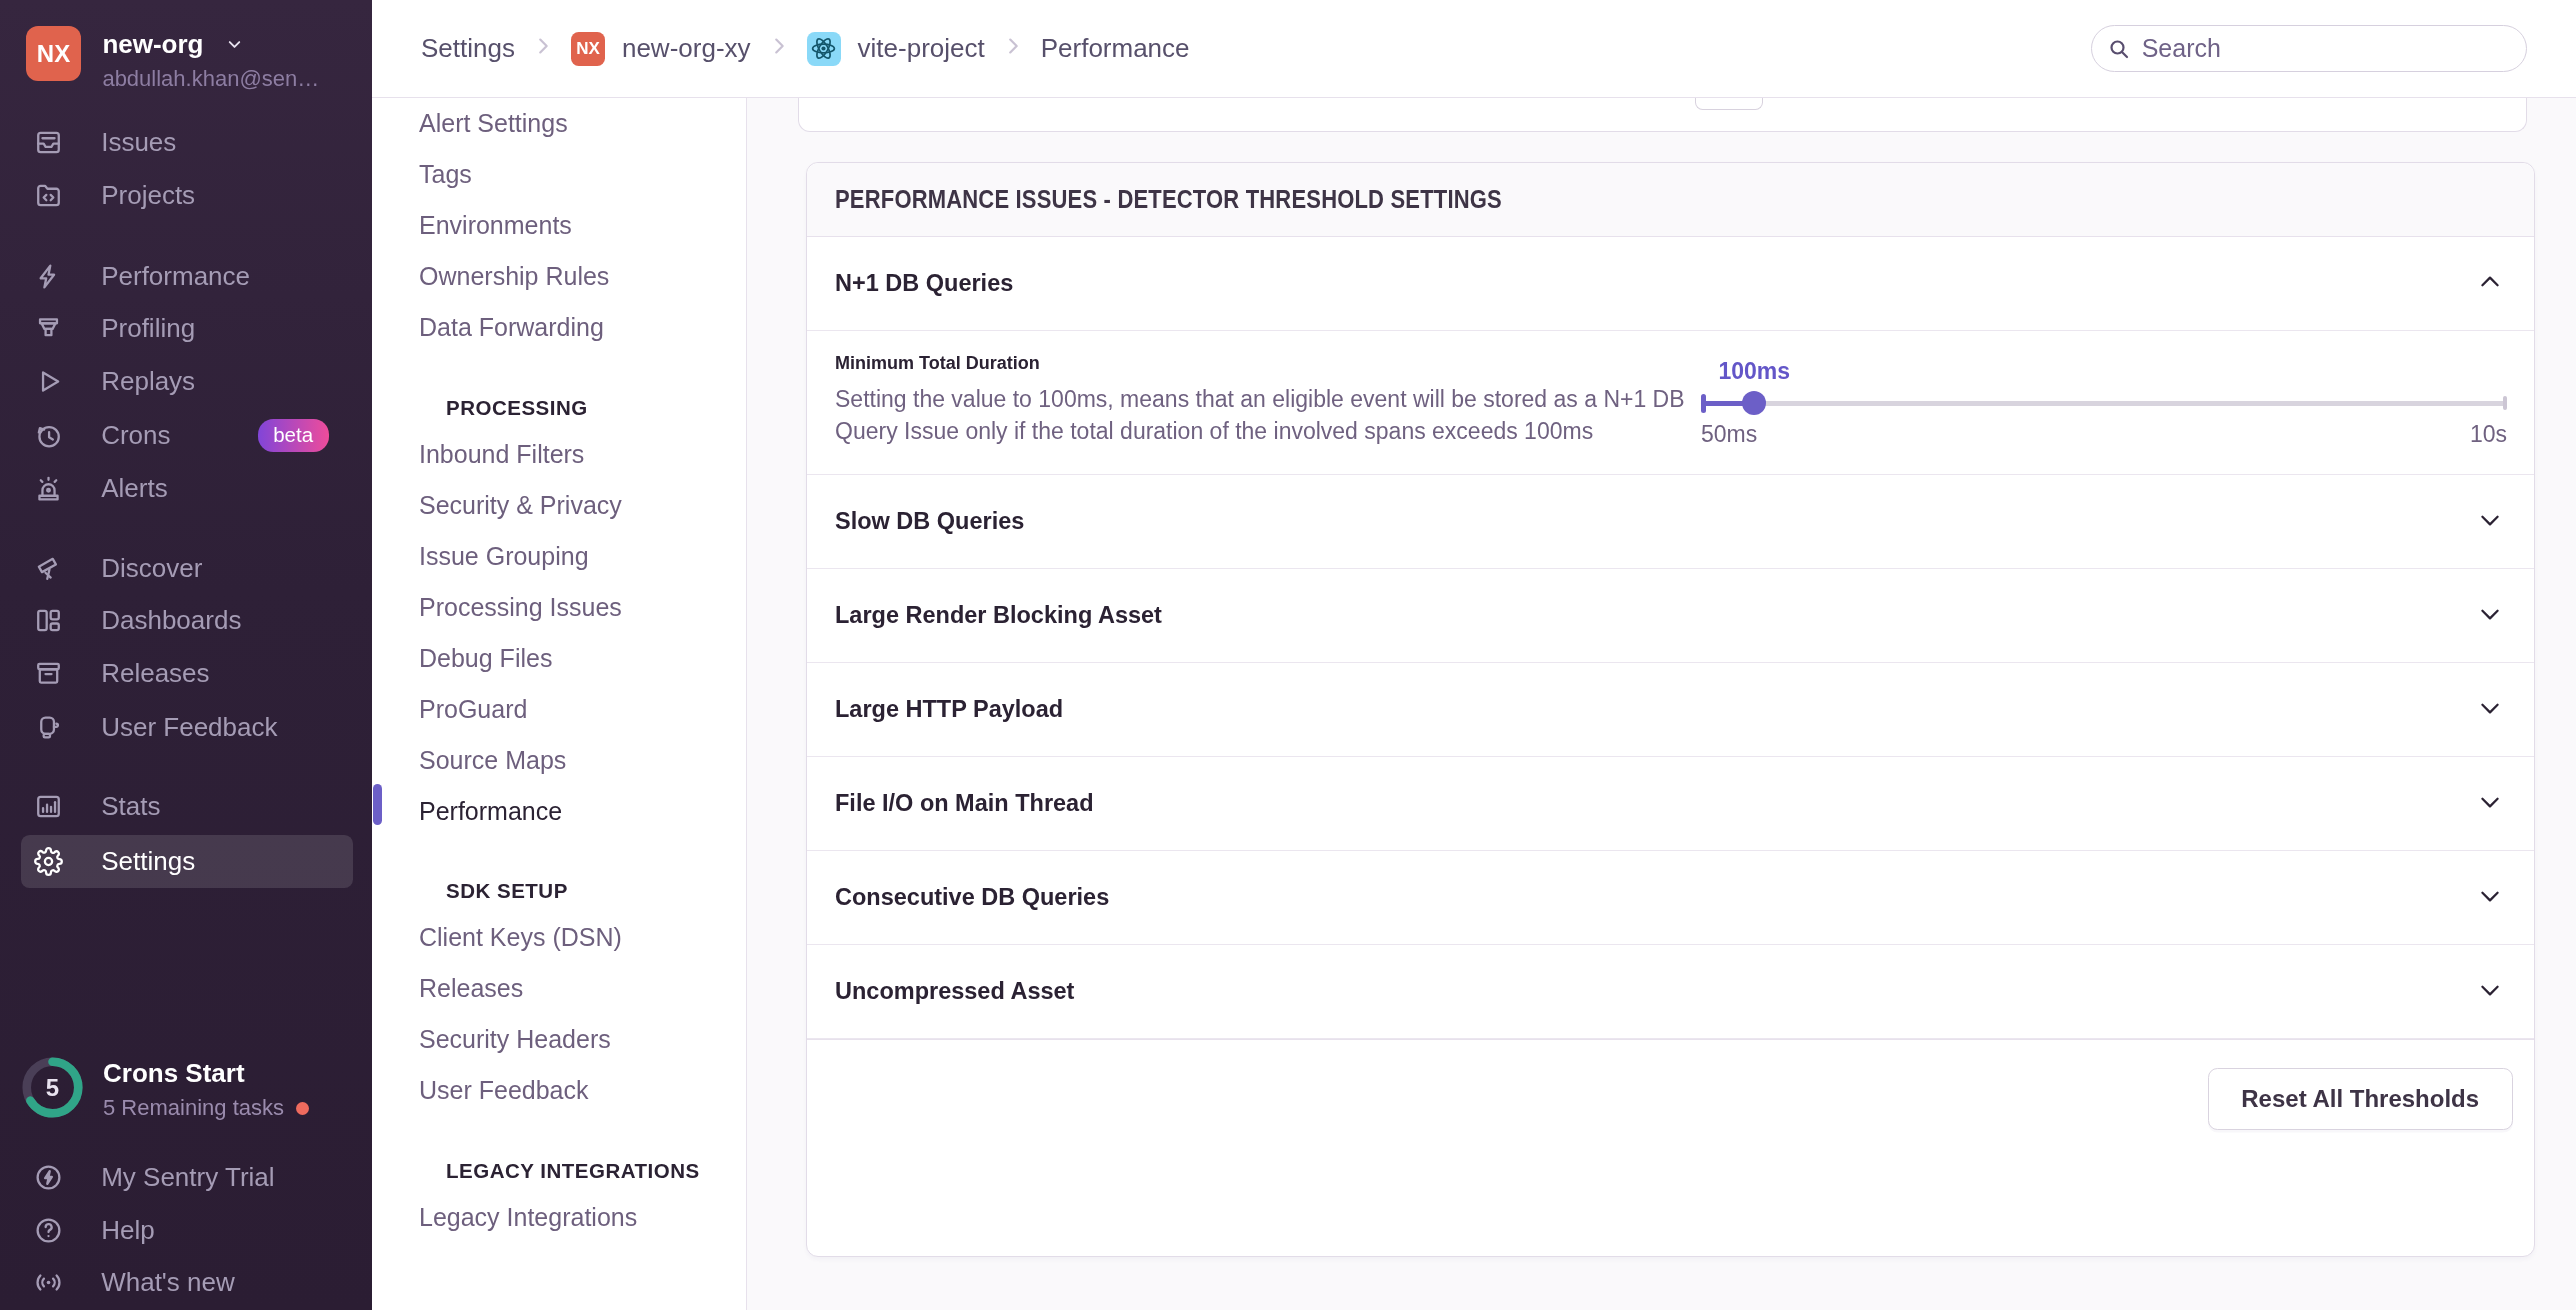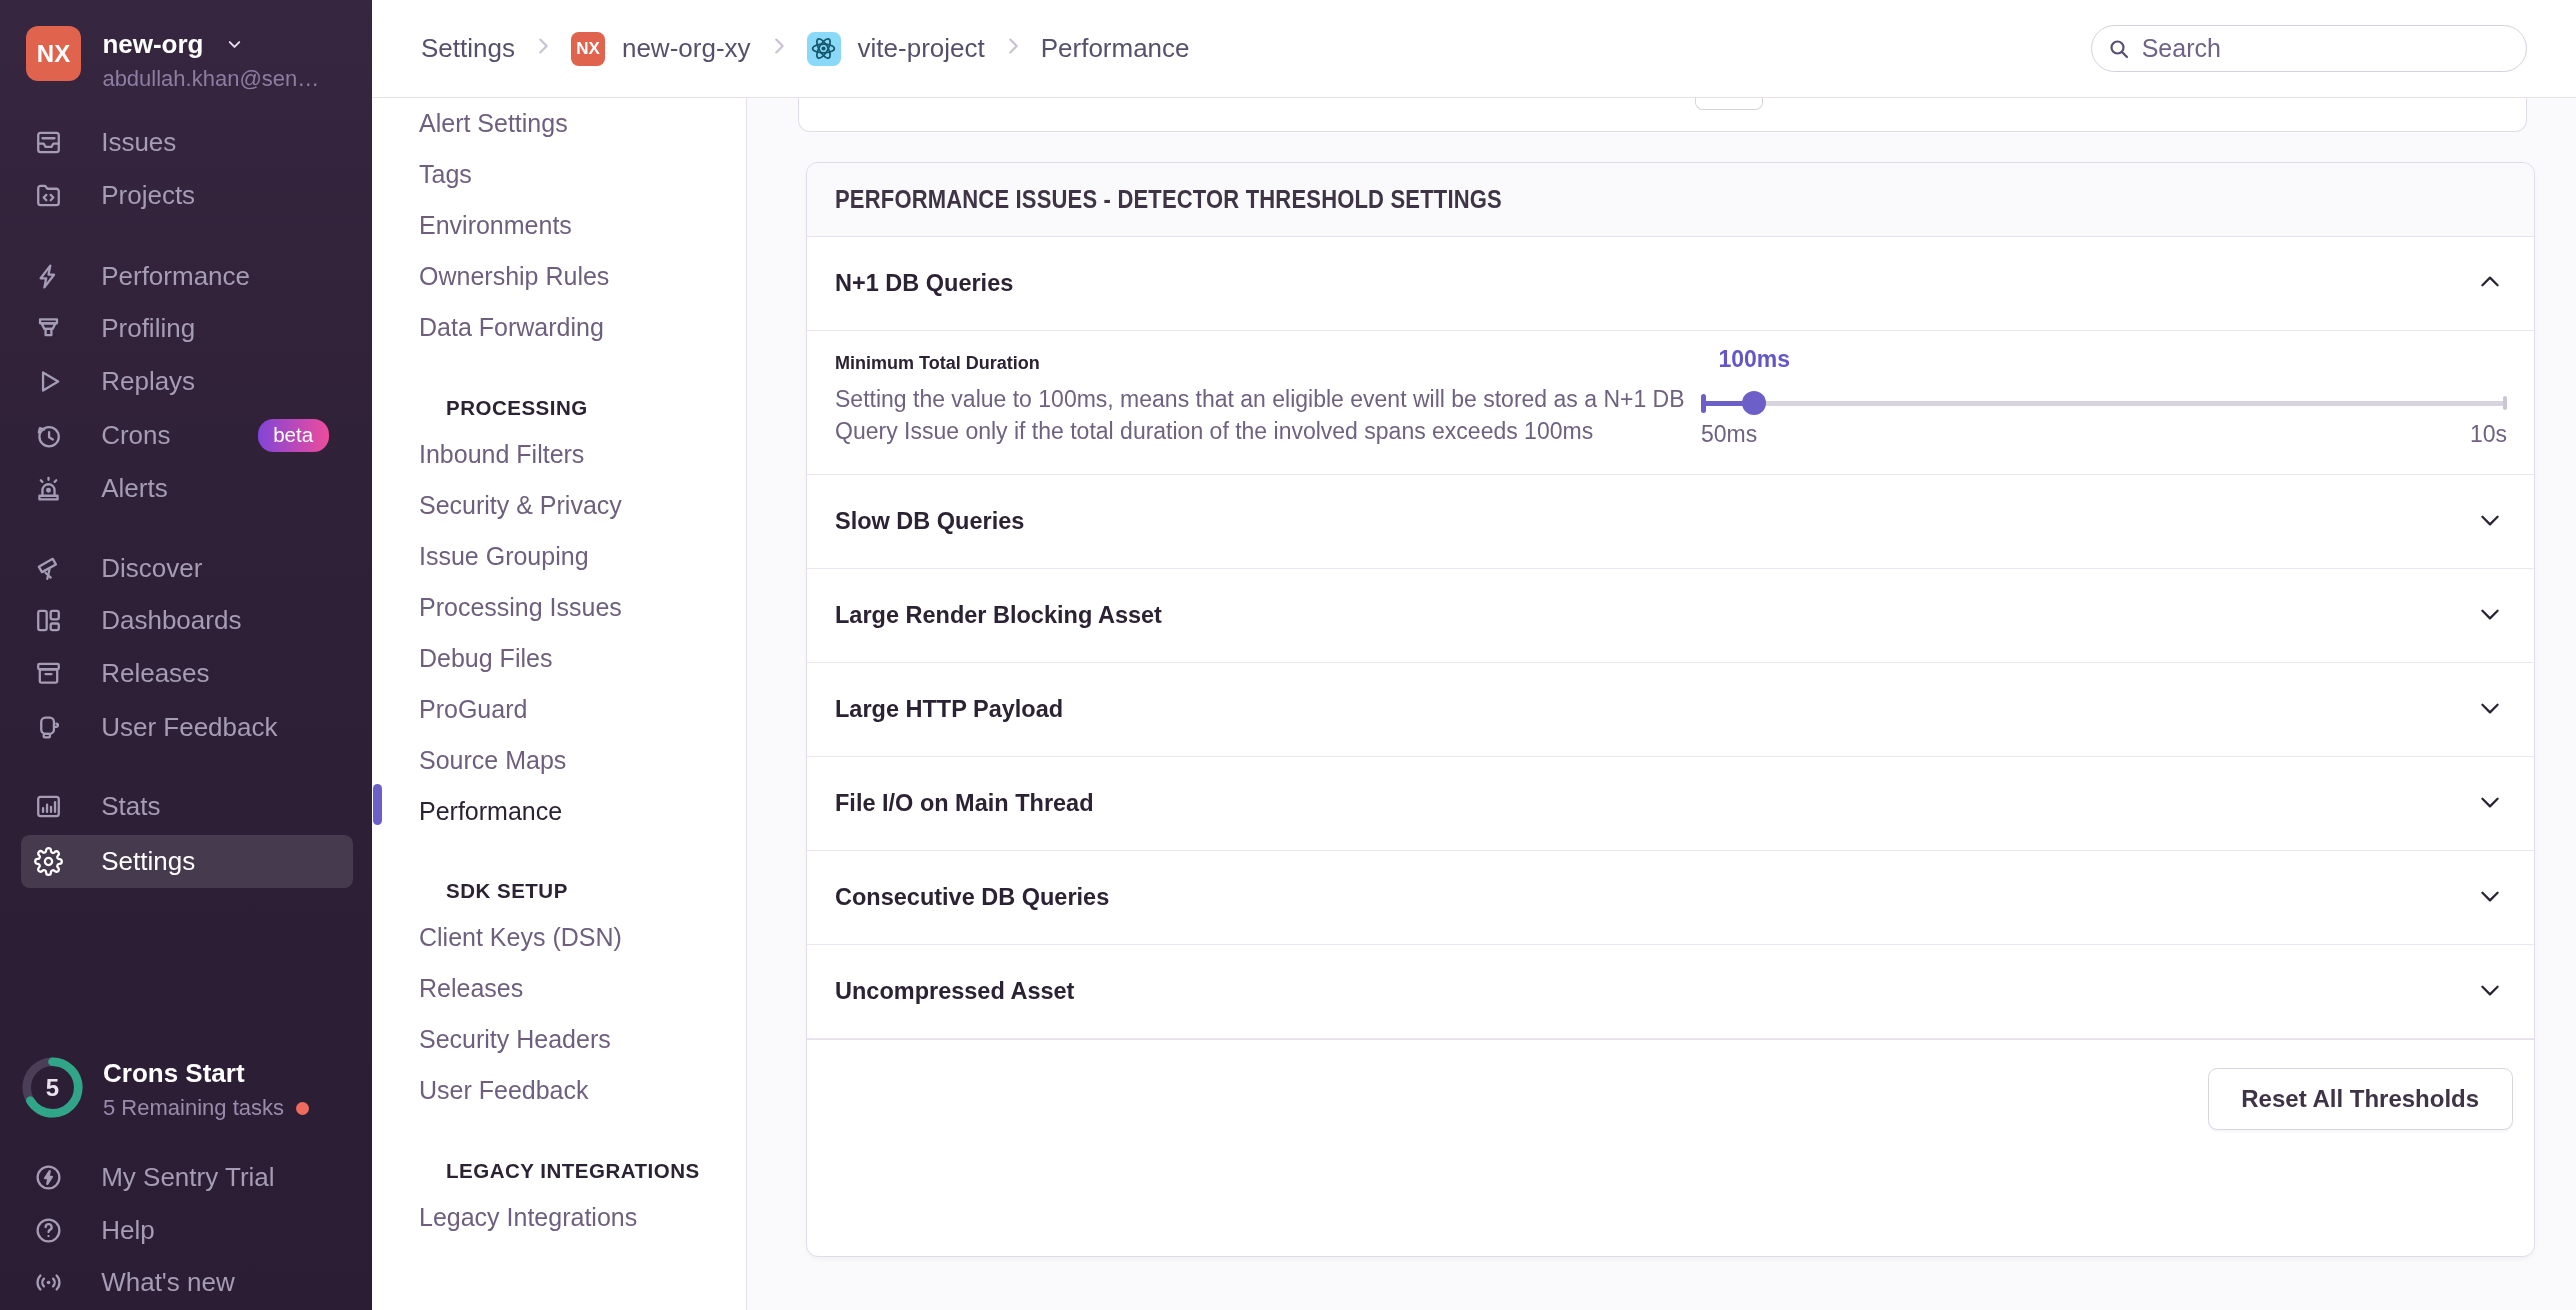--- a/index.html
+++ b/index.html
@@ -81,7 +81,7 @@
   .detail-title { font-size:18px; font-weight:600; color:#2B2233; }
   .detail-desc { font-size:23px; color:#6F6180; line-height:32px; margin-top:8.6px; }
   .sliderbox { position:absolute; left:894px; top:15.4px; width:806px; height:120px; }
-  .slider-value { position:absolute; top:0; transform:translateX(-50%); font-size:23px; font-weight:700; color:#6356C8; }
+  .slider-value { position:absolute; top:12px; transform:translateX(-50%); font-size:23px; font-weight:700; color:#6356C8; }
   .slider-rail { position:absolute; left:0; right:0; top:44px; height:26px; cursor:pointer; }
   .slider-track { position:absolute; left:0; right:0; top:10.3px; height:5.1px; background:#D8D4DE; border-radius:2.6px; }
   .slider-endcap { position:absolute; right:0; top:6px; width:4.3px; height:13.7px; background:#CCC6D4; border-radius:2.6px; }

